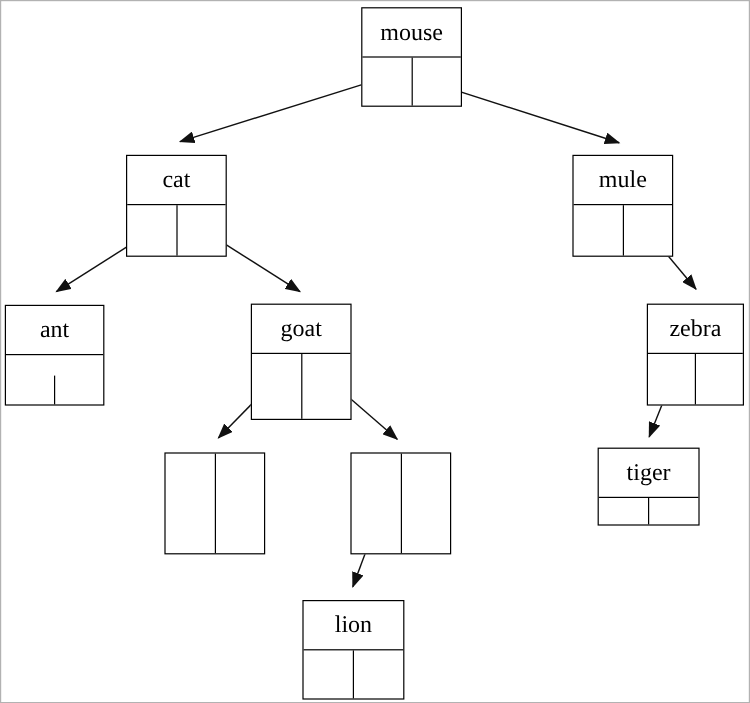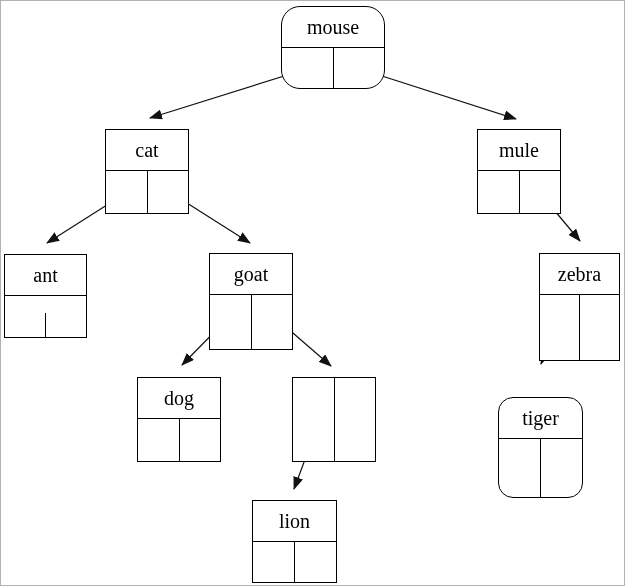--- a/index.html
+++ b/index.html
@@ -80,7 +80,7 @@
       <line x1="312" y1="437" x2="293" y2="488" marker-end="url(#arrowhead)"></line>
     </svg>
   <div>
-      <div class="node" style="left: 280px; top: 5px; width: 104px; height: 83px; border-radius: 19px;">
+      <div class="node" style="left: 300px; top: 5px; width: 84px; height: 83px;">
         <div class="node-label">mouse</div>
         <div class="node-cells">
           <div class="cell cell-left"></div>

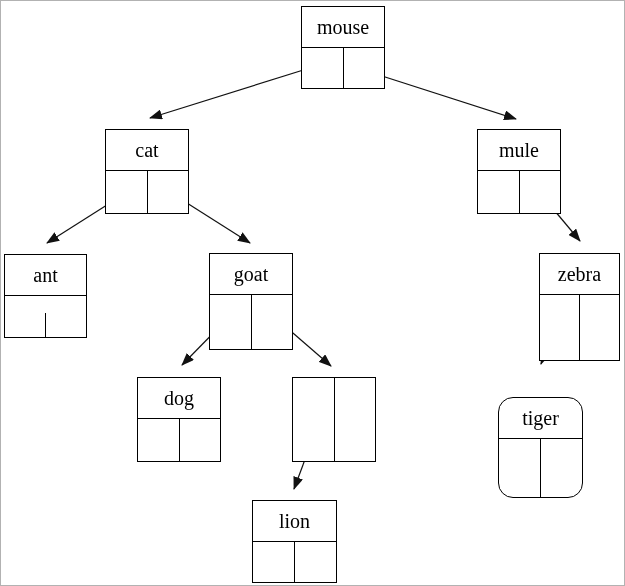--- a/index.html
+++ b/index.html
@@ -115,7 +115,7 @@
           <div class="cell cell-right"></div>
         </div>
       </div>
-      <div class="node" style="left: 538px; top: 252px; width: 81px; height: 108px;">
+      <div class="node" style="left: 538px; top: 252px; width: 81px; height: 85px;">
         <div class="node-label">zebra</div>
         <div class="node-cells">
           <div class="cell cell-left"></div>

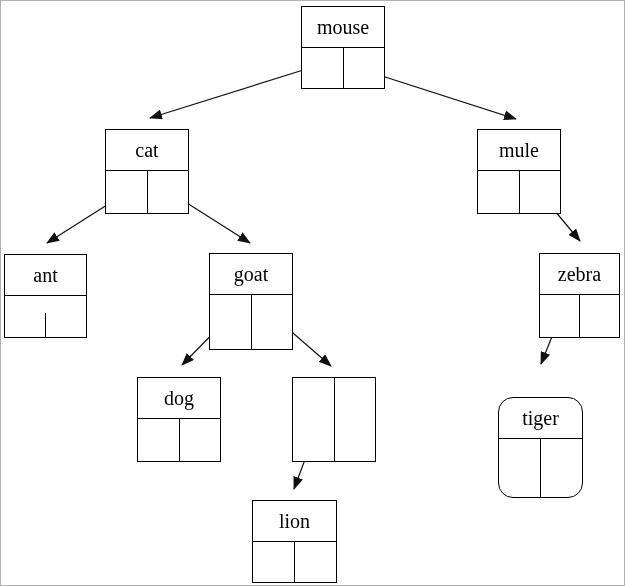--- a/index.html
+++ b/index.html
@@ -123,7 +123,6 @@
         </div>
       </div>
       <div class="node" style="left: 136px; top: 376px; width: 84px; height: 85px;">
-        <div class="node-label">dog</div>
         <div class="node-cells">
           <div class="cell cell-left"></div>
           <div class="cell cell-right"></div>

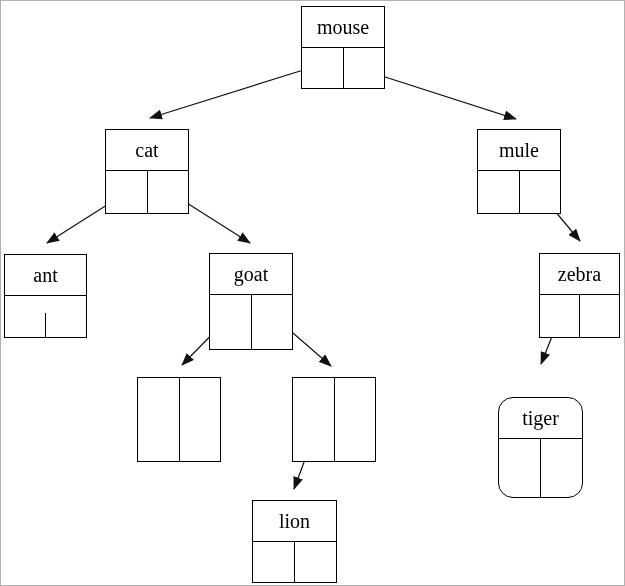--- a/index.html
+++ b/index.html
@@ -134,7 +134,7 @@
           <div class="cell cell-right"></div>
         </div>
       </div>
-      <div class="node" style="left: 497px; top: 396px; width: 85px; height: 101px; border-radius: 15px;">
+      <div class="node" style="left: 497px; top: 372px; width: 85px; height: 65px;">
         <div class="node-label">tiger</div>
         <div class="node-cells">
           <div class="cell cell-left"></div>

